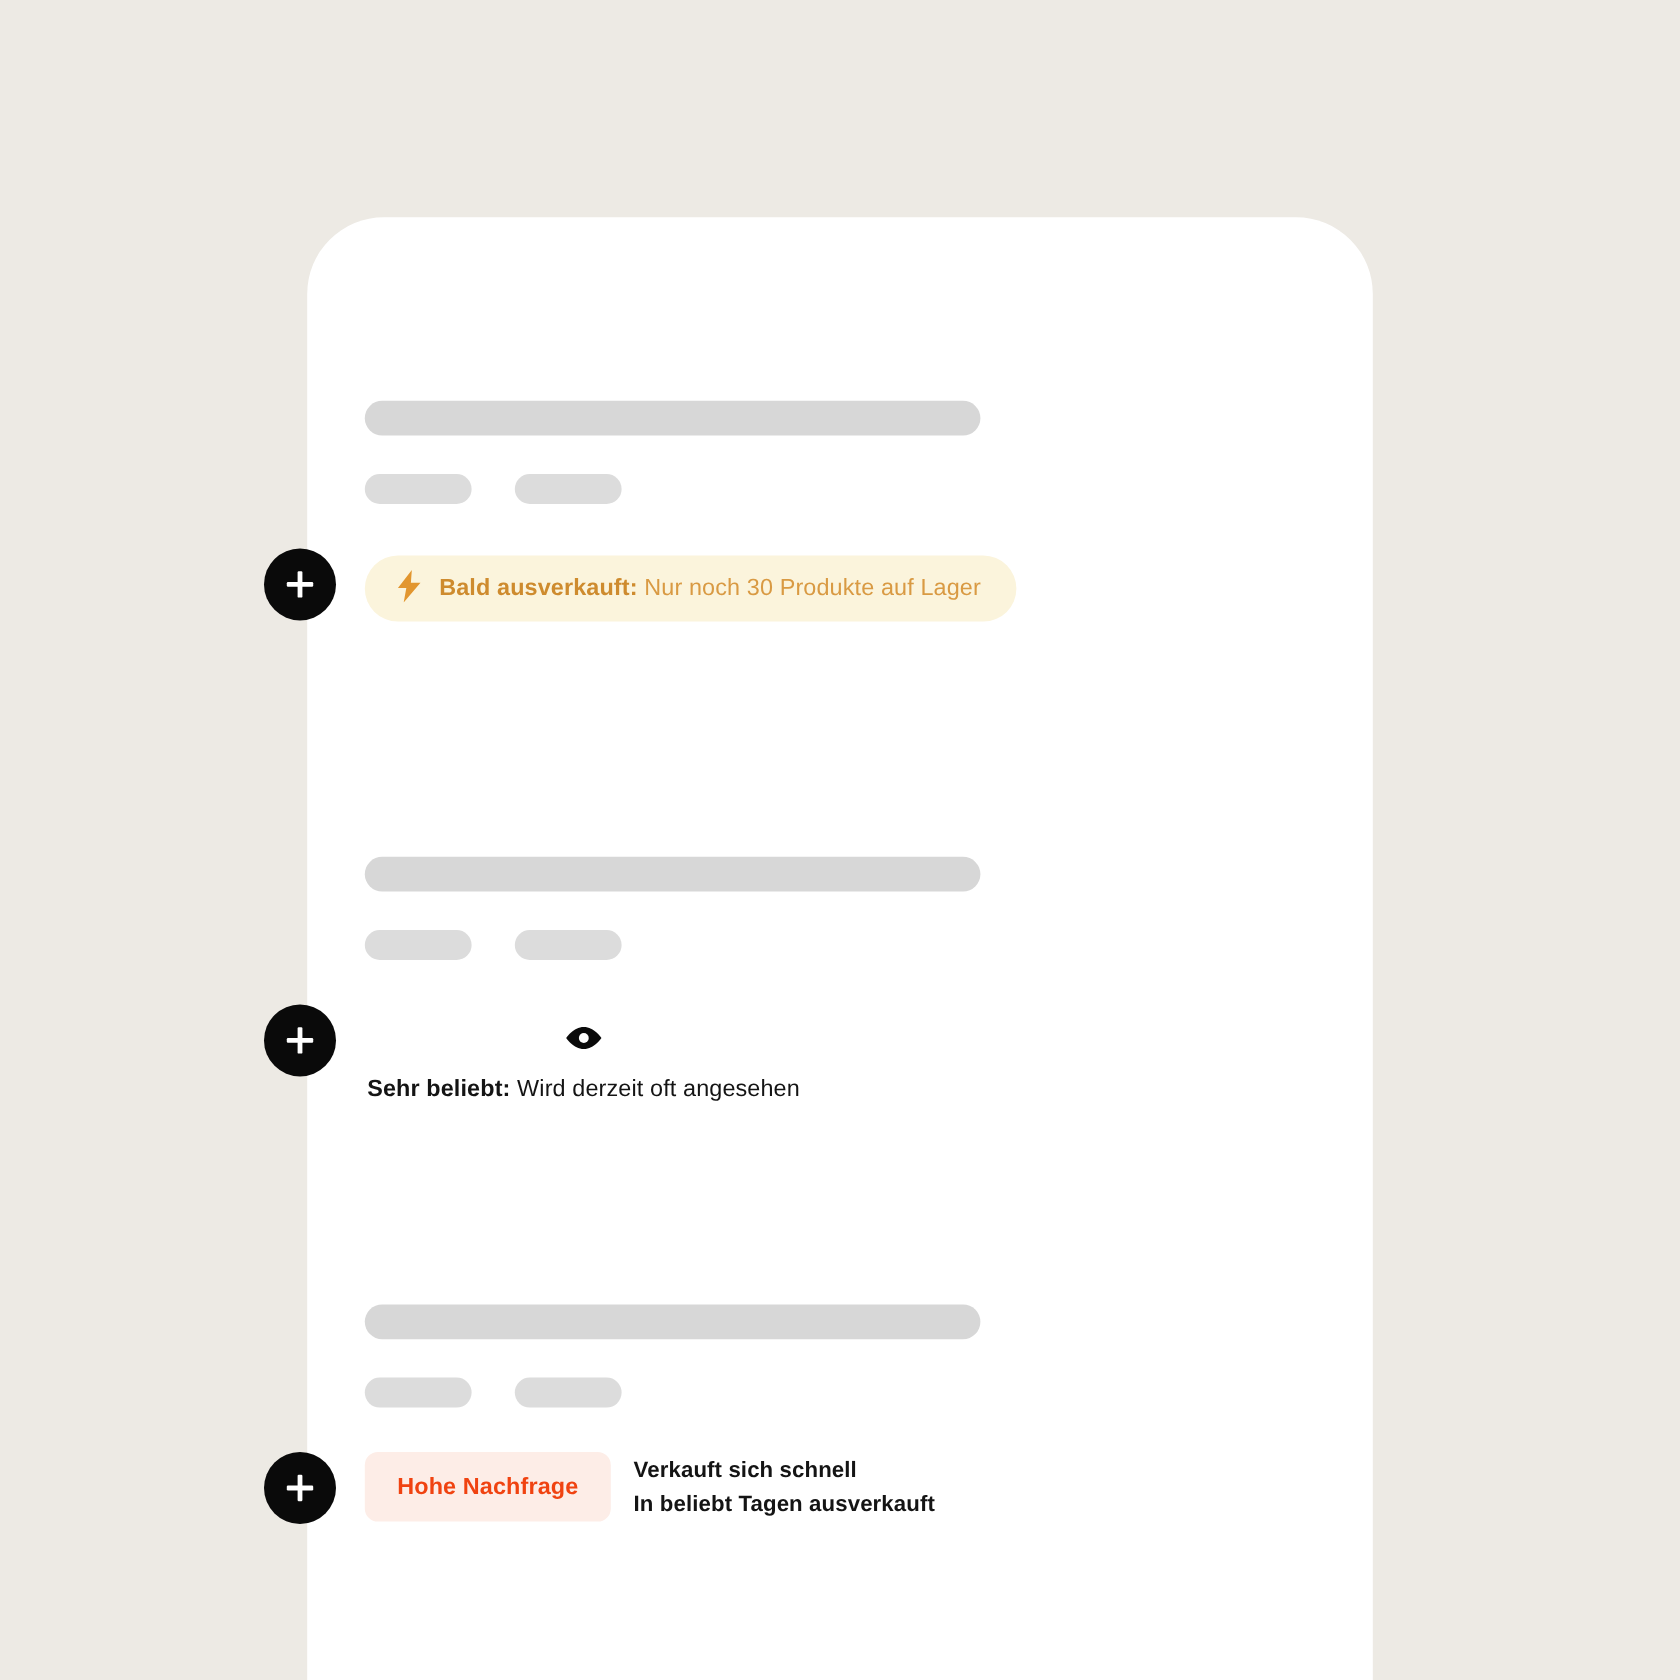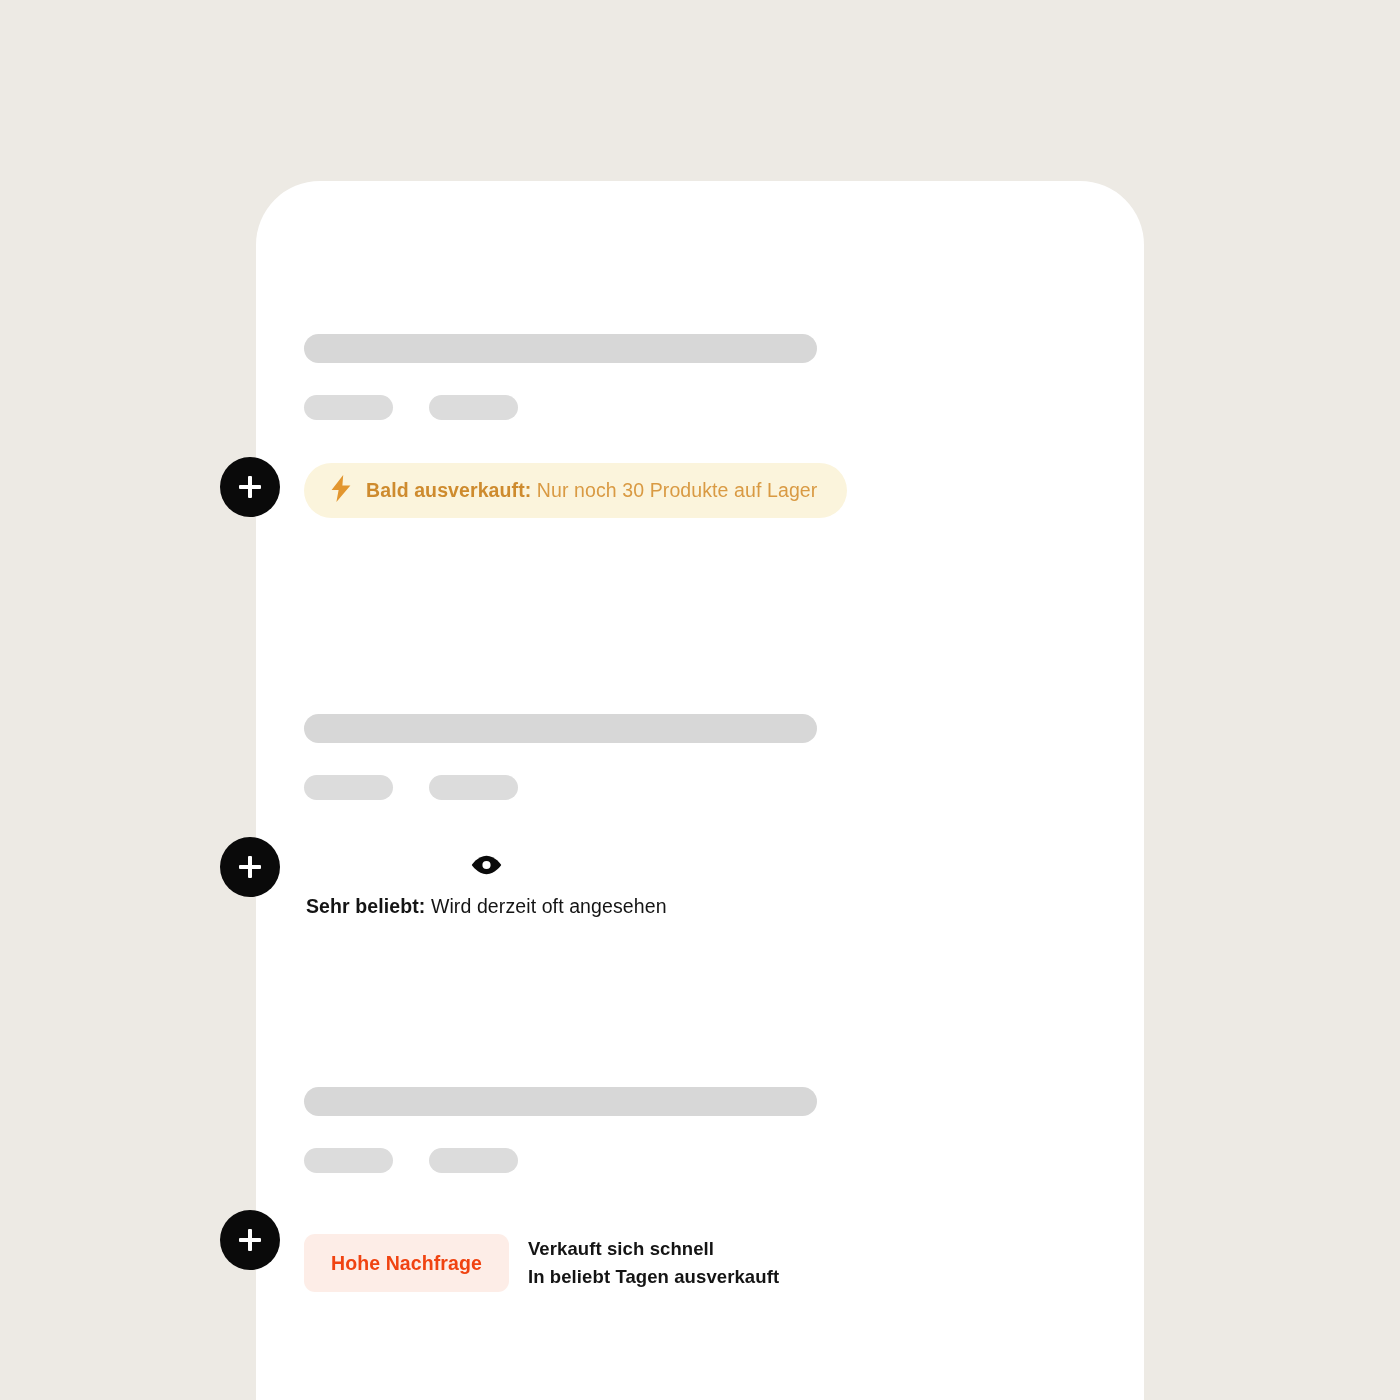--- a/index.html
+++ b/index.html
@@ -144,7 +144,6 @@
     display: flex;
     align-items: center;
     gap: 19px;
-    margin-top: 24px;
   }
   .tag-pink {
     height: 58px;

